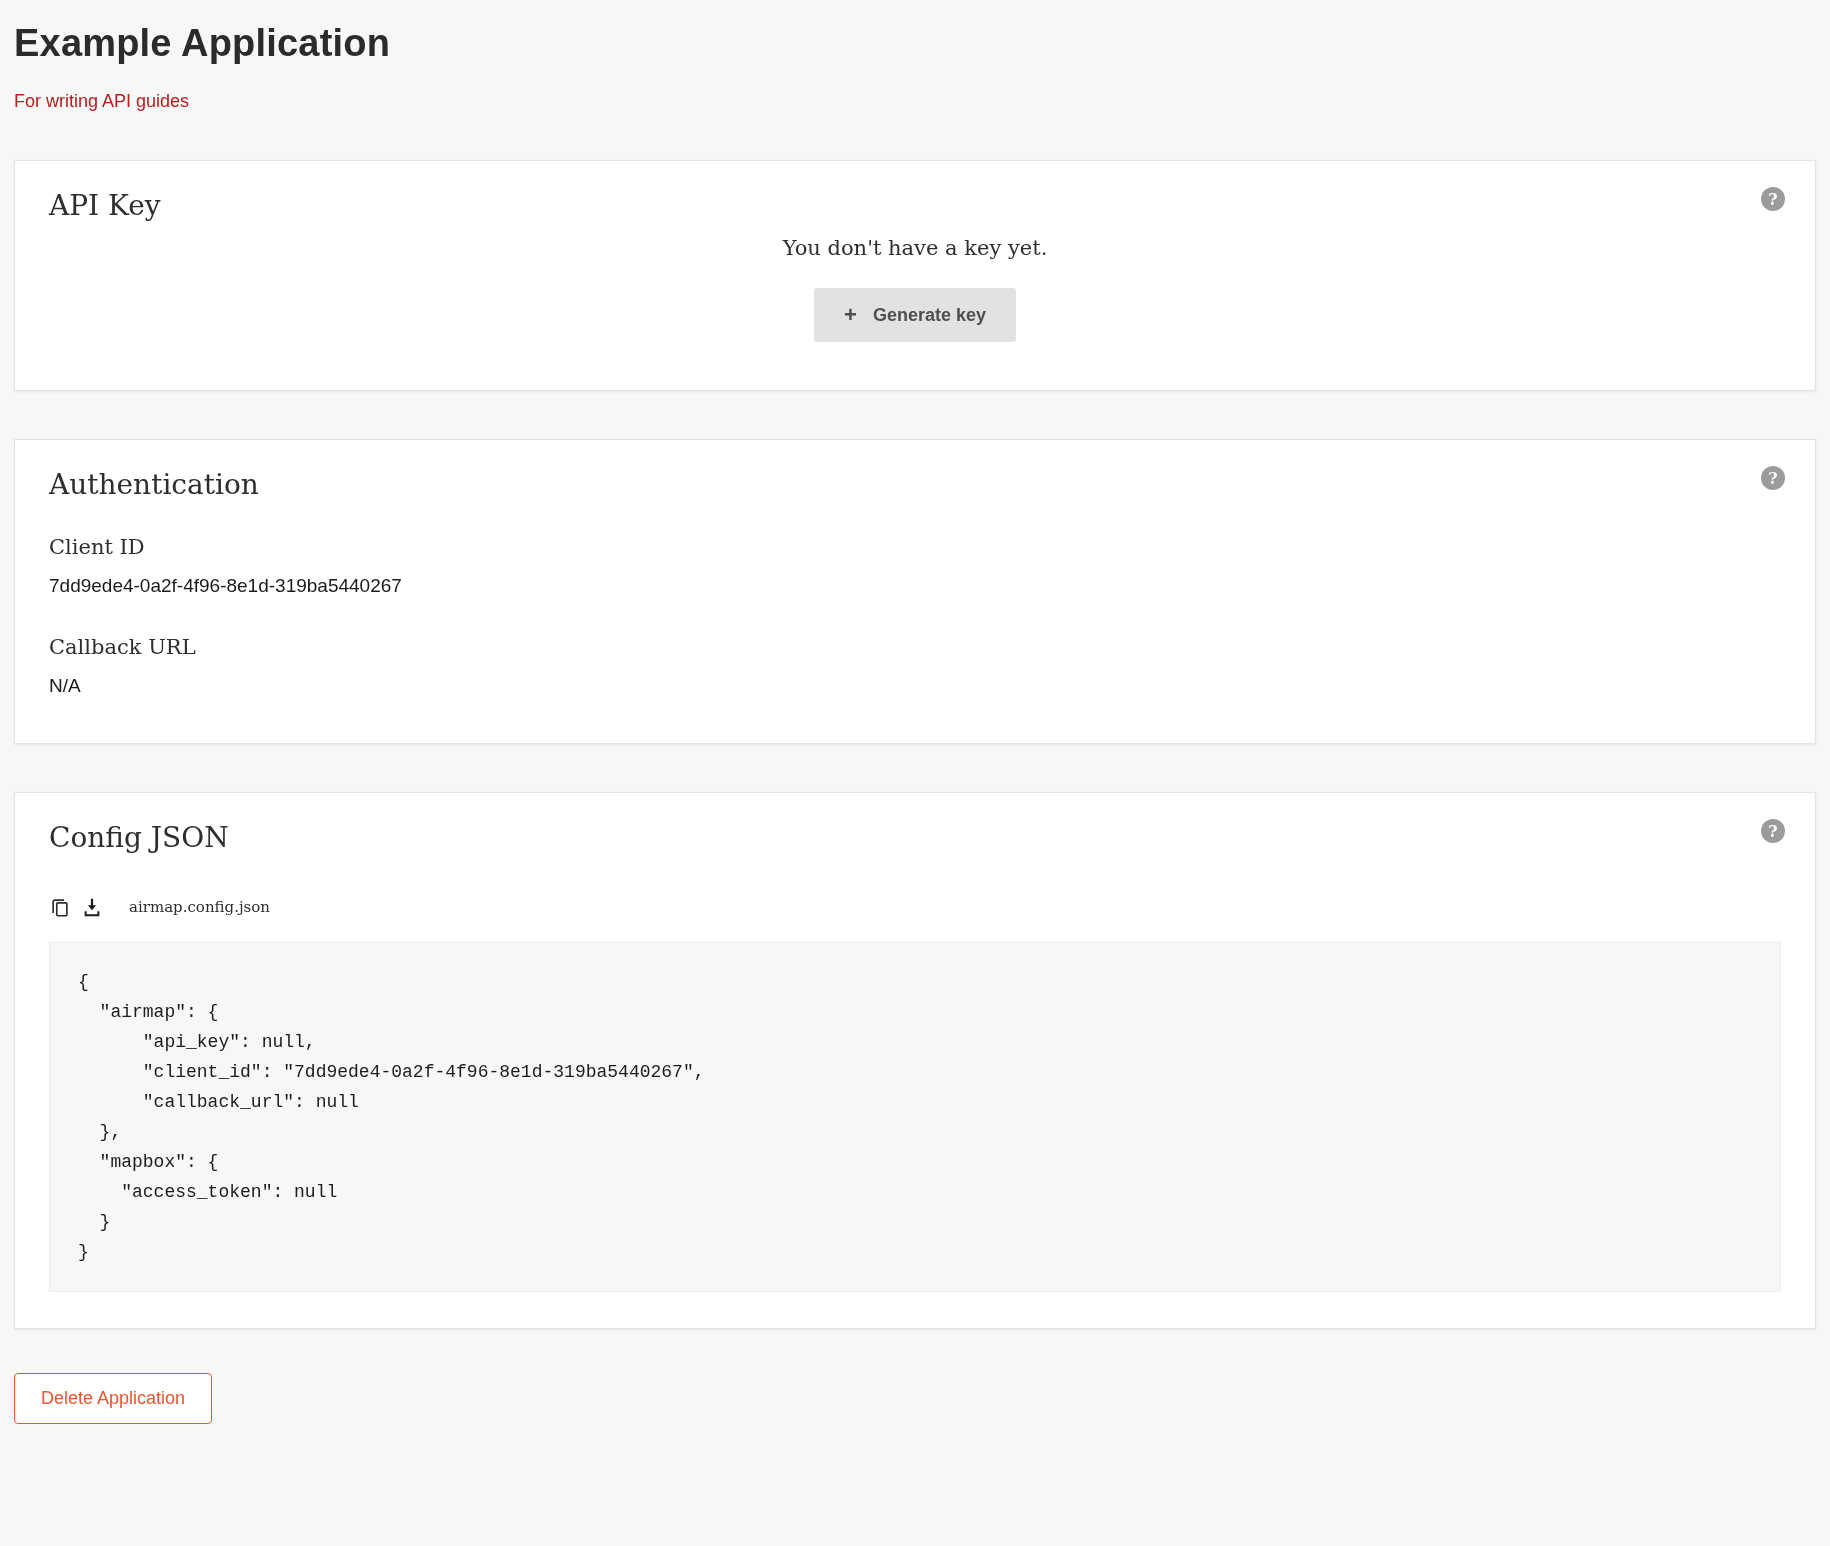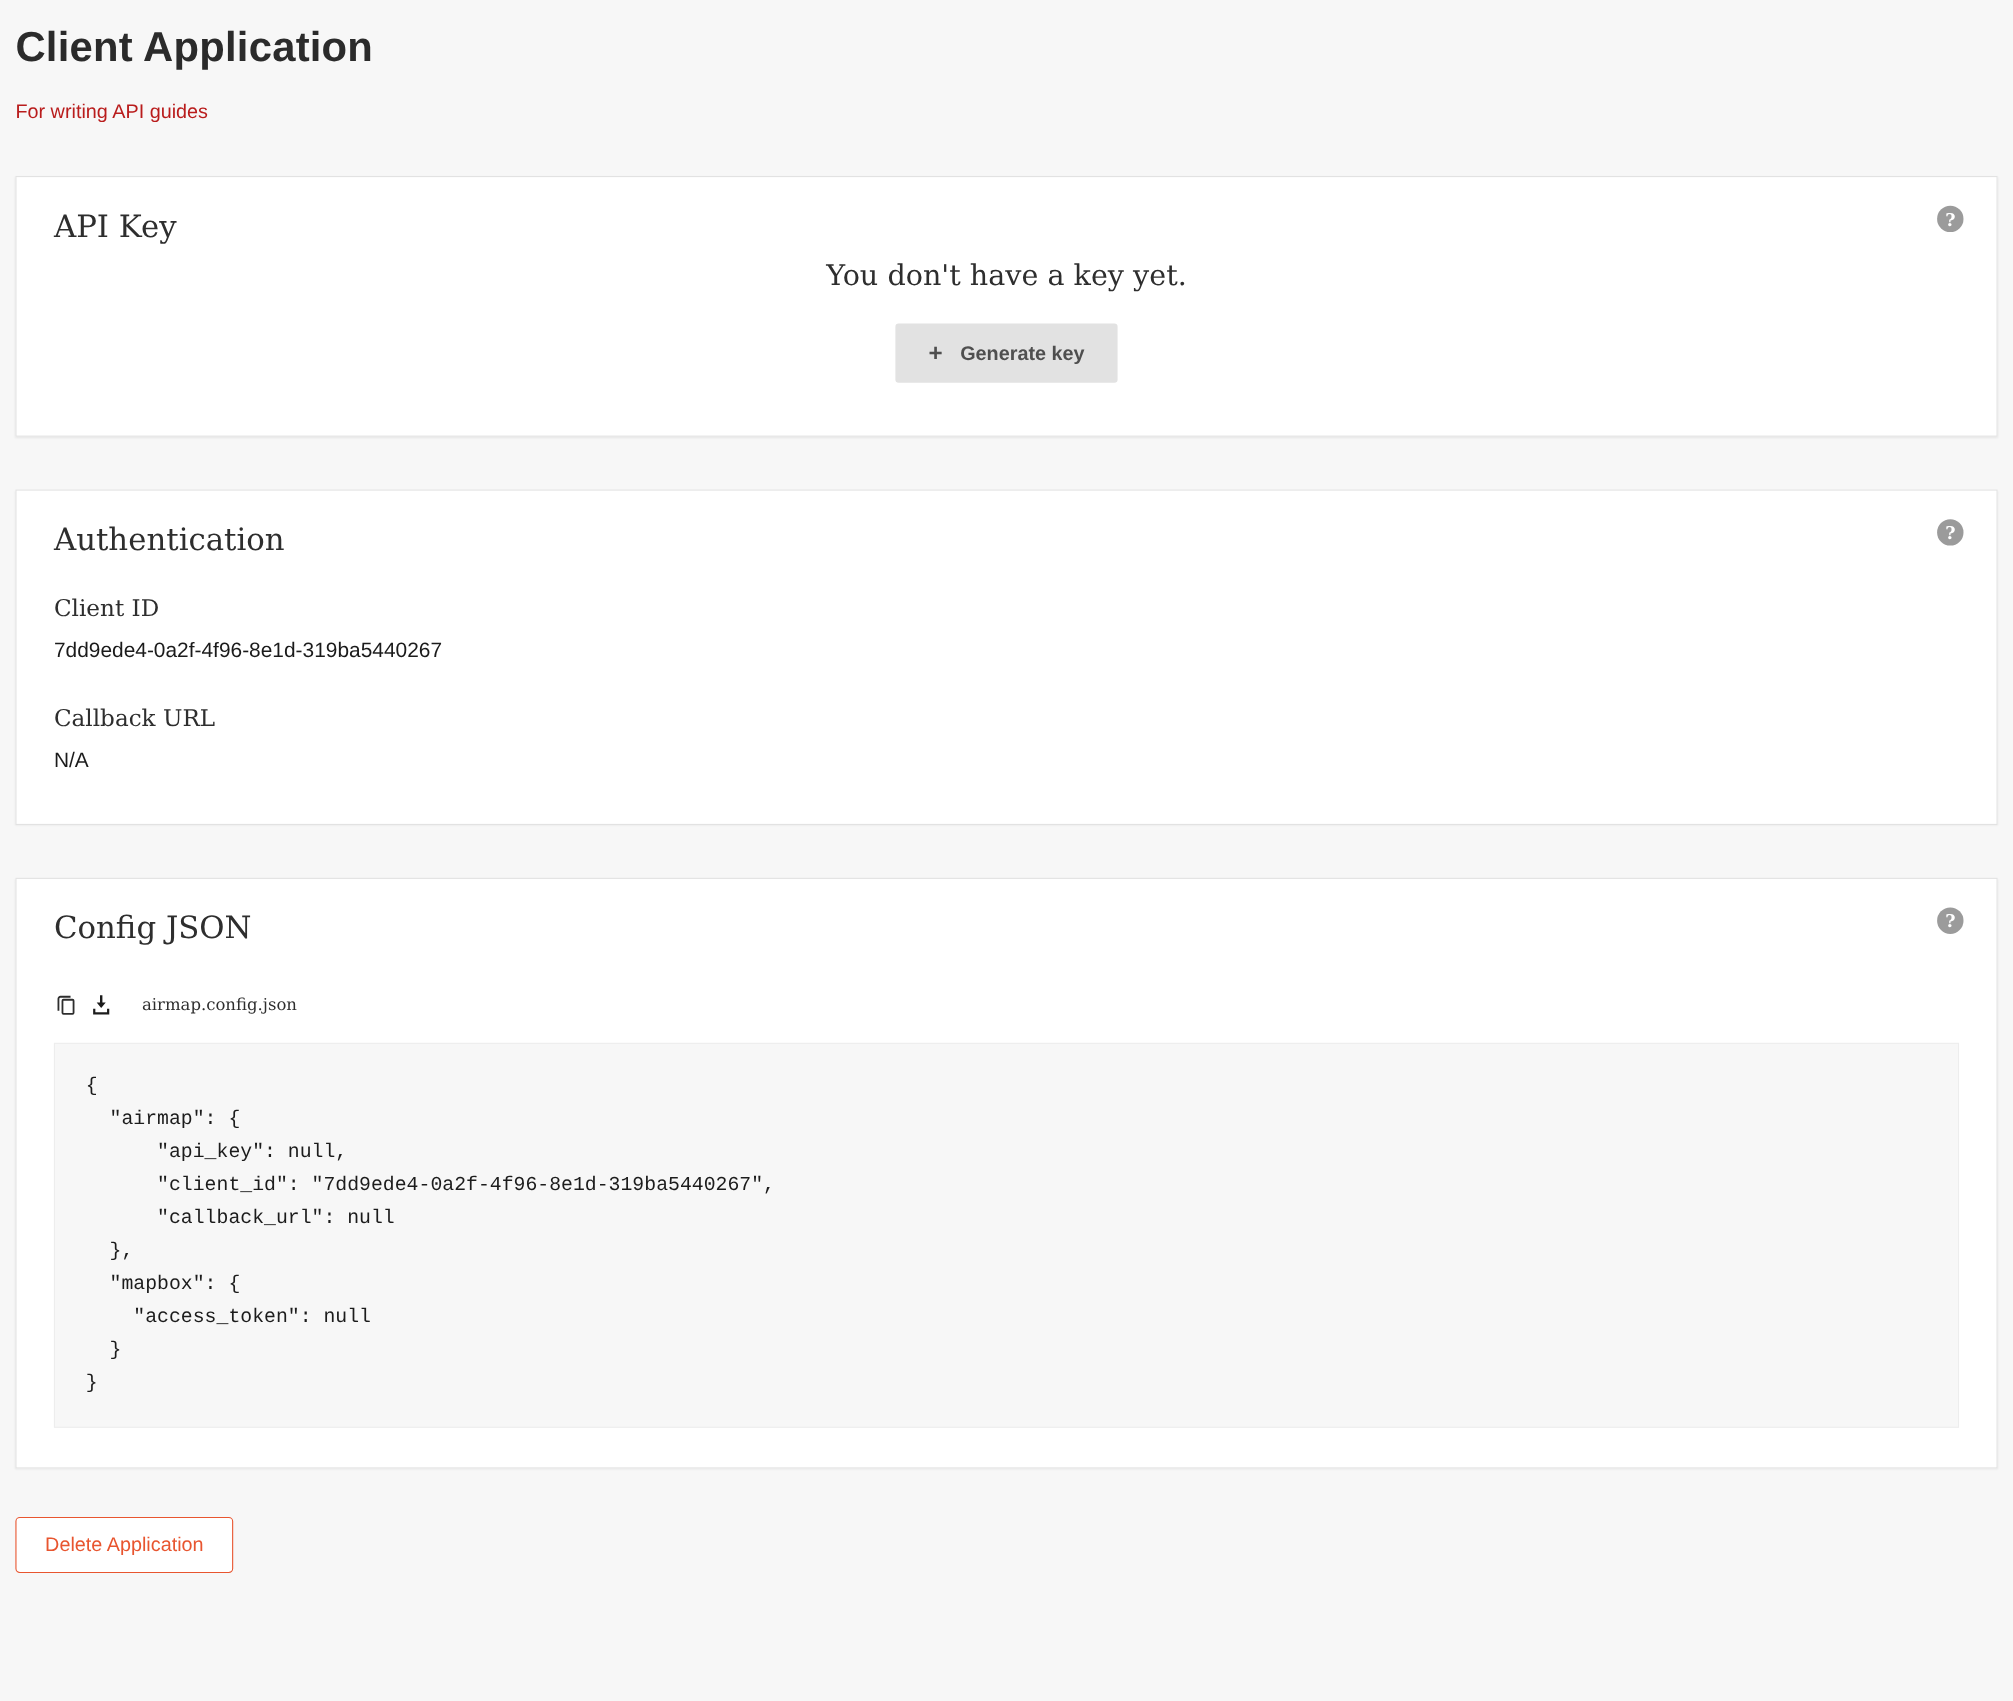--- a/index.html
+++ b/index.html
@@ -165,7 +165,7 @@
 
 
 
-<h1 class="page-title">Client Application</h1>
+<h1 class="page-title">Example Application</h1>
 <div class="page-subtitle">For writing API guides</div>
 
 

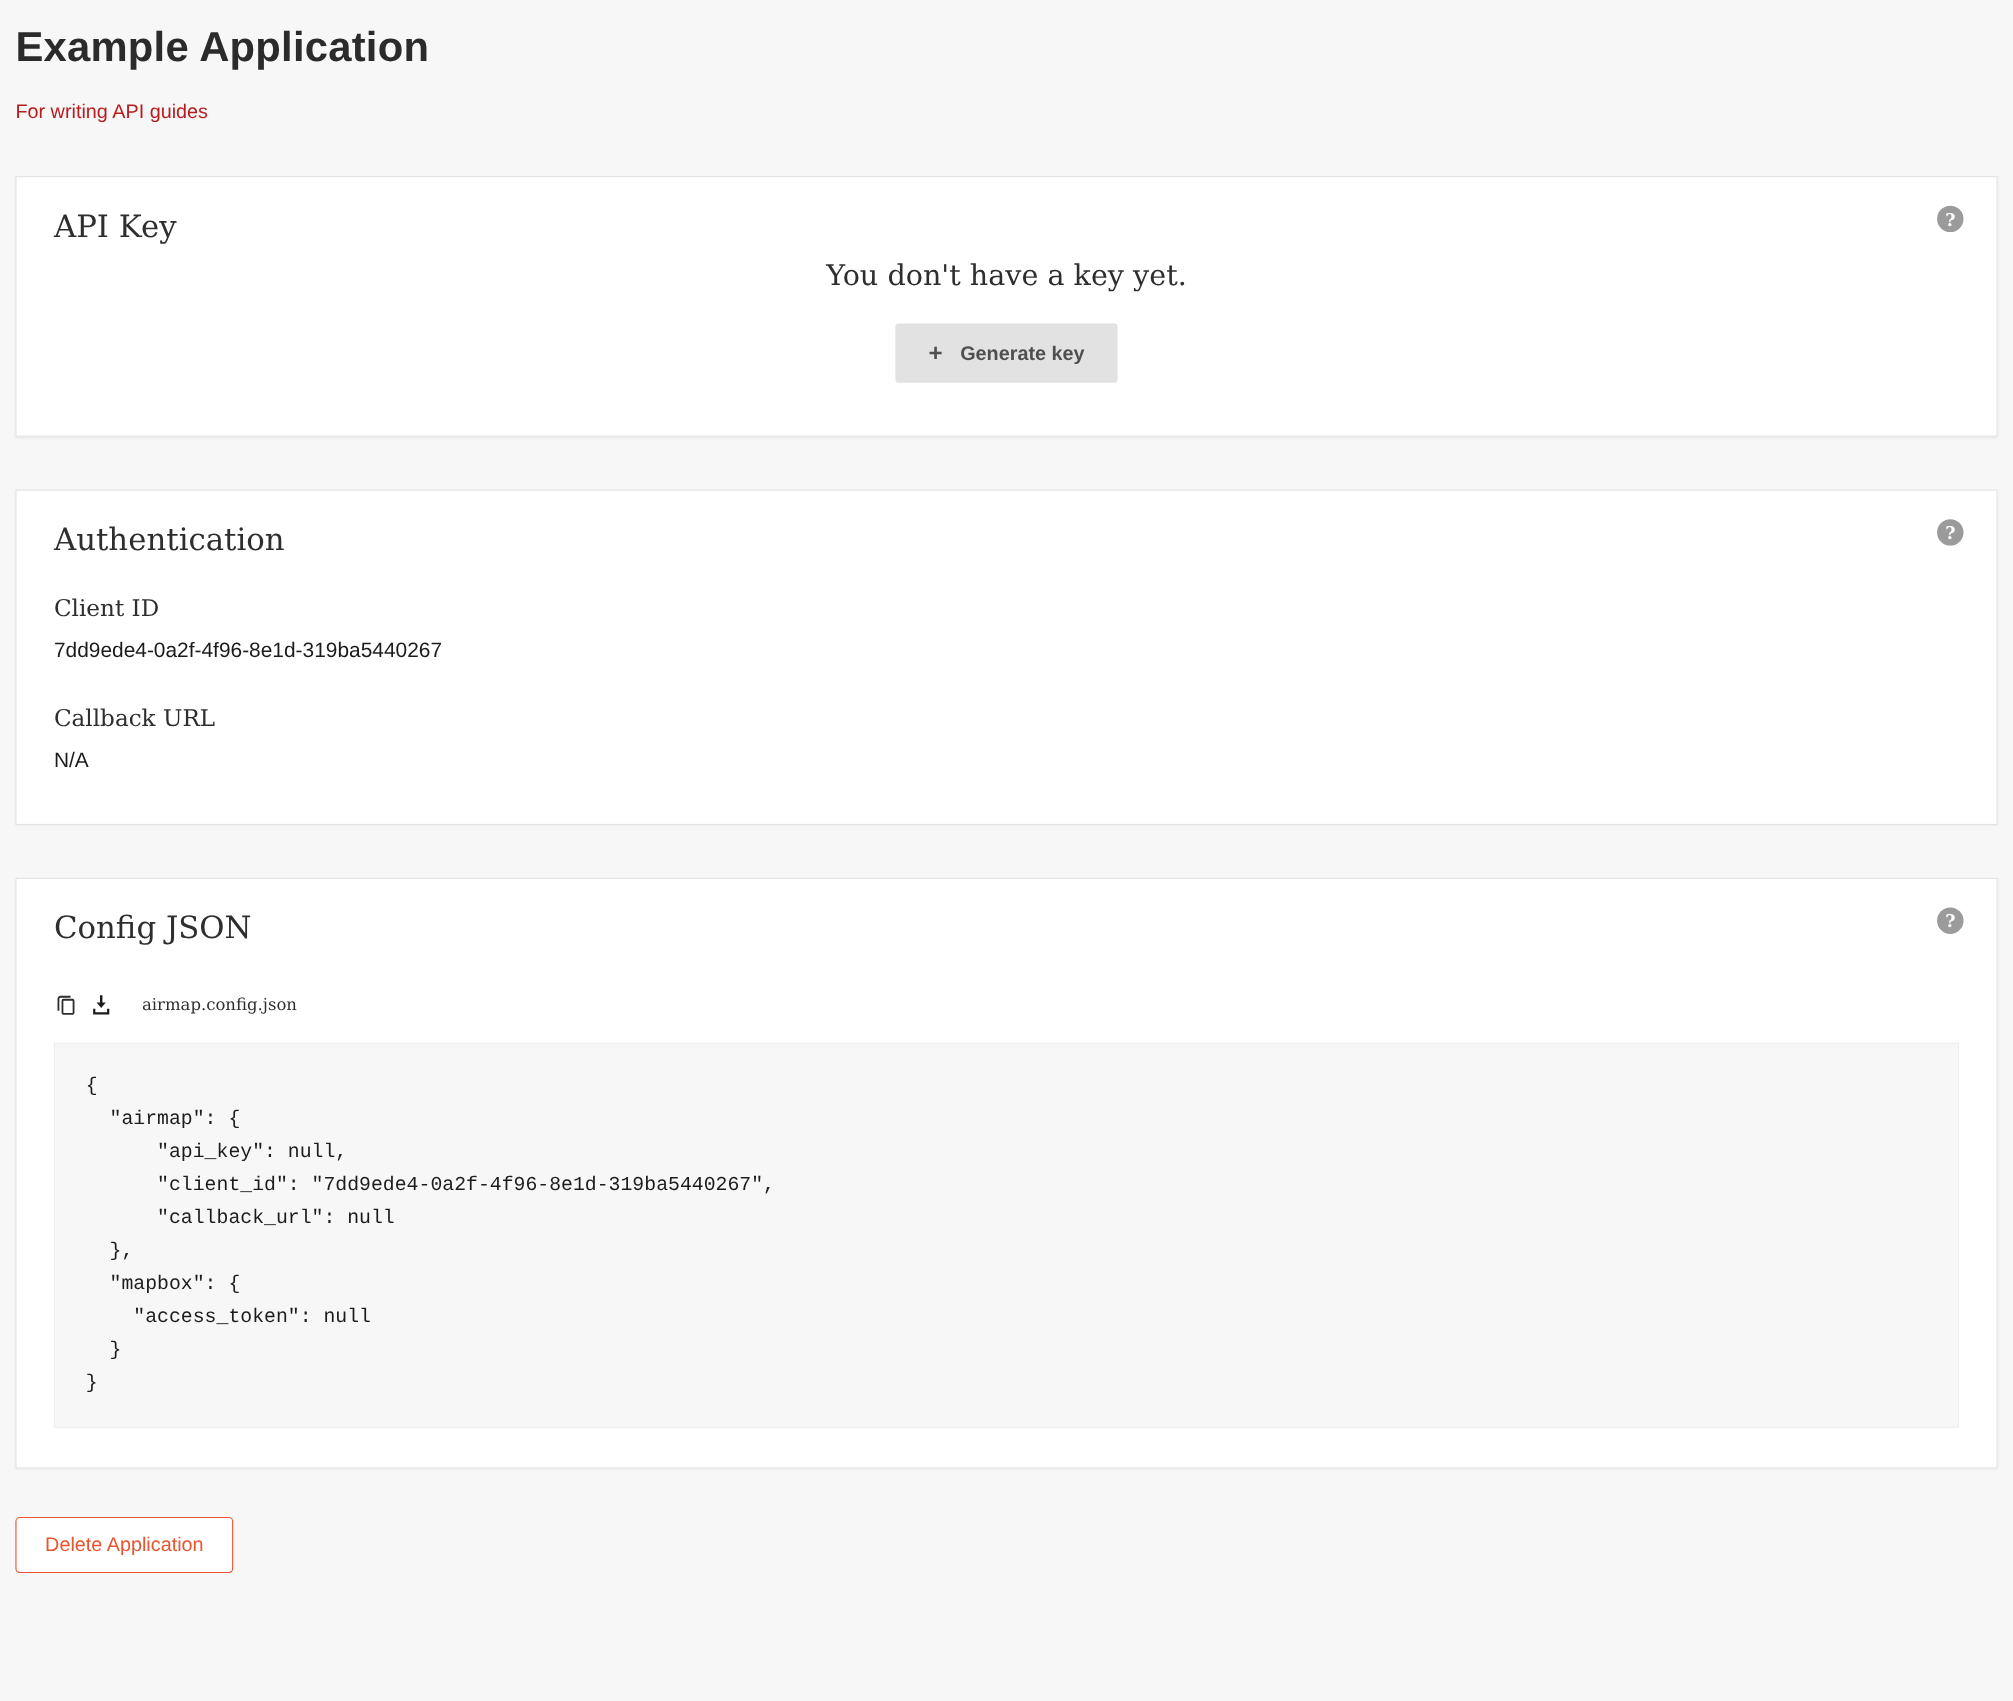--- a/index.html
+++ b/index.html
@@ -70,7 +70,7 @@
   }
   .empty-message {
     font-family: "DejaVu Serif", serif;
-    font-size: 26px;
+    font-size: 21px;
     color: #2e2e2e;
   }
   .generate-key-button {

